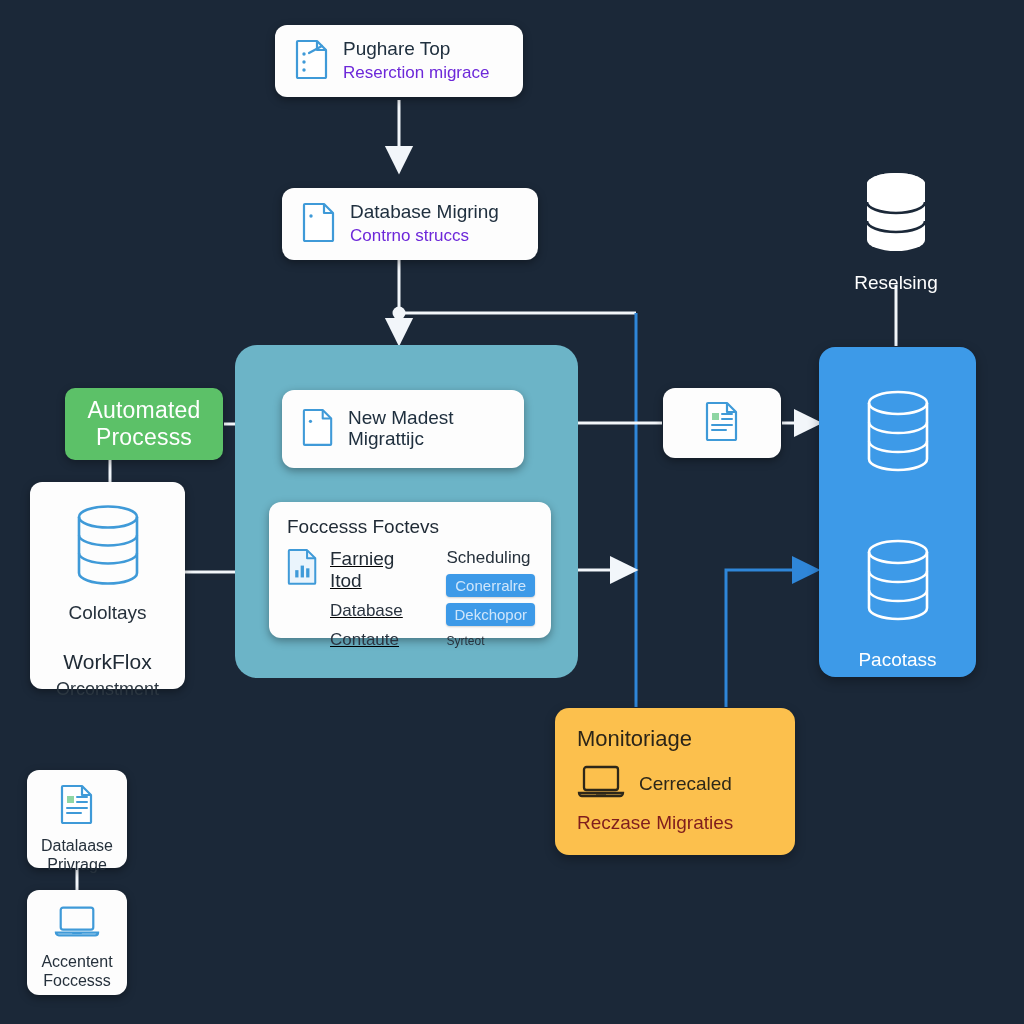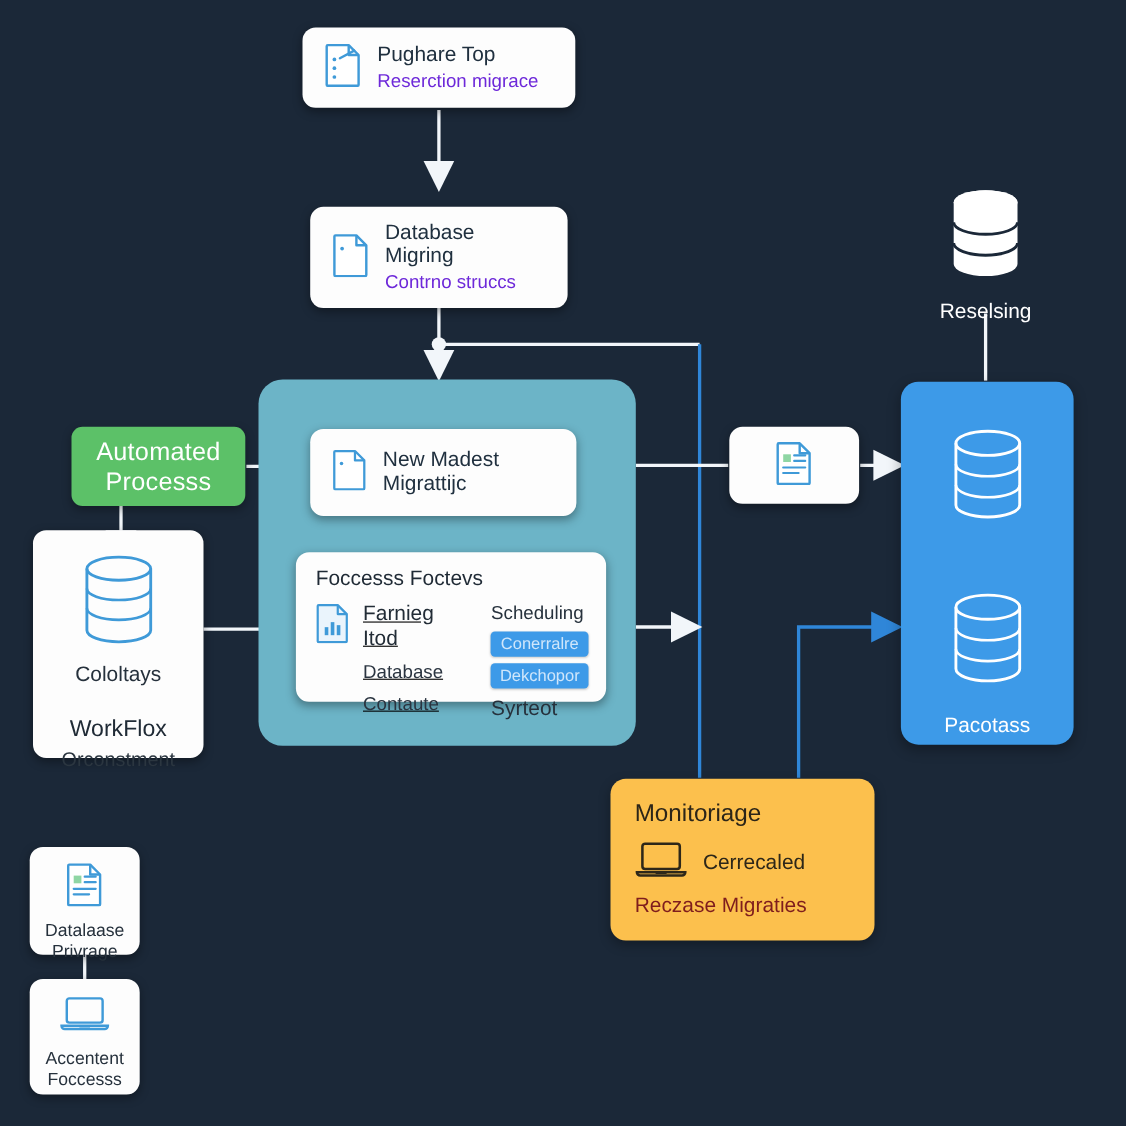--- a/index.html
+++ b/index.html
@@ -181,7 +181,7 @@
     </span>
   </div>
 
-  <div class="node card pcard" id="step2" style="left:282px; top:188px; width:234px;justify-content:space-between;">
+  <div class="node card pcard" id="step2" style="left:282px; top:188px; width:256px;">
     <span class="ico">
       <svg width="34" height="40" viewBox="0 0 34 40">
         <path d="M3,2 h19 l9,9 v27 a1,1 0 0 1 -1,1 h-27 a1,1 0 0 1 -1,-1 v-35 a1,1 0 0 1 1,-1z" fill="#ffffff" stroke="#3f9ad8" stroke-width="2.2" stroke-linejoin="round"></path>

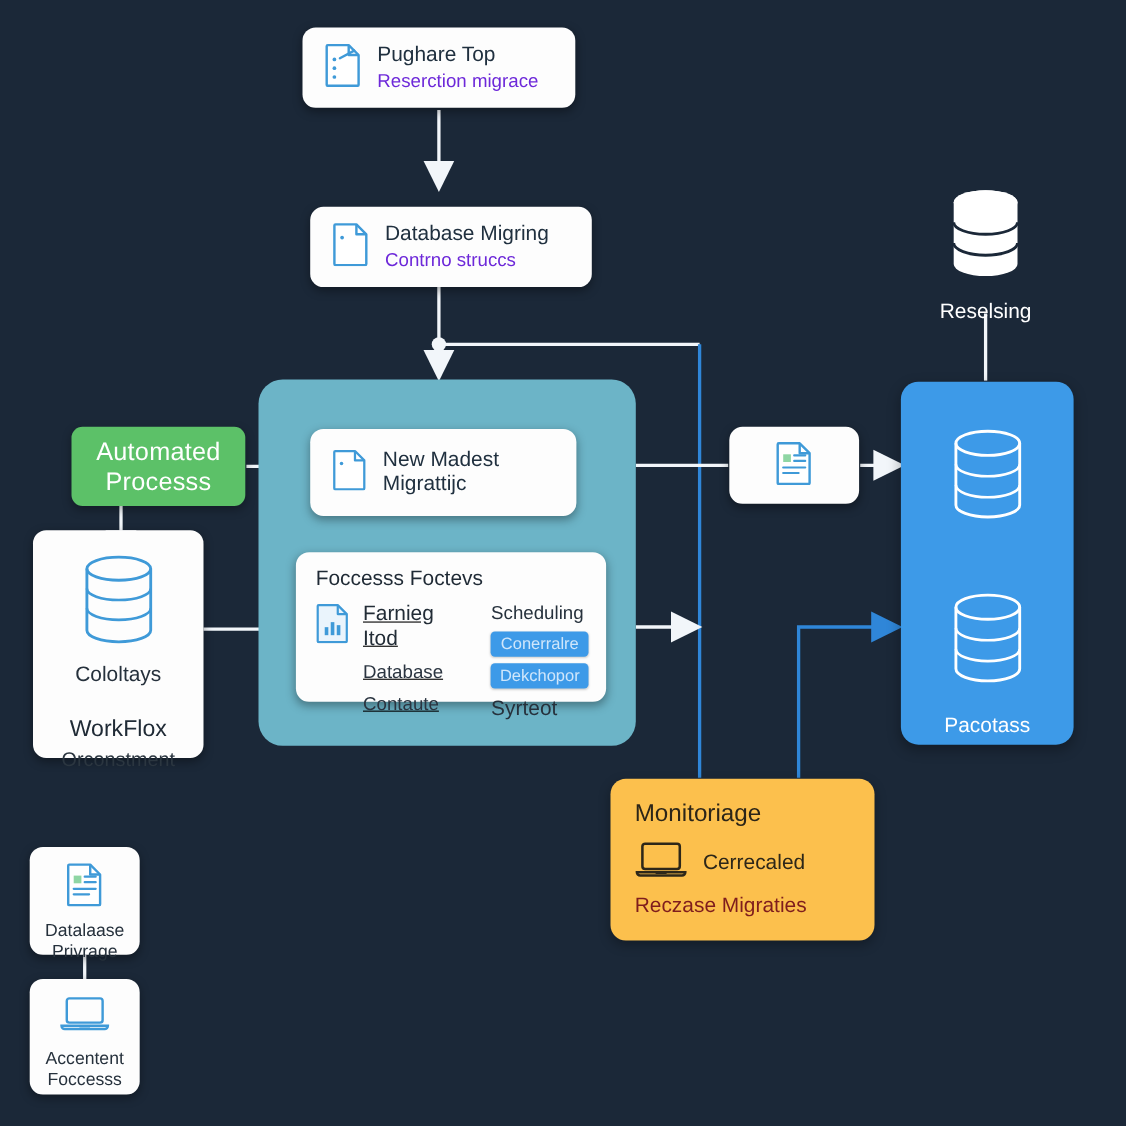--- a/index.html
+++ b/index.html
@@ -78,7 +78,7 @@
     font-size: 15px; padding: 3px 8px; border-radius: 4px;
     text-align: center; box-shadow: 0 1px 2px rgba(0,0,0,.18);
   }
-  #details .dr-f { font-size: 19px; color: #26313c; margin-top: 2px; }
+  #details .dr-f { font-size: 12px; color: #26313c; margin-top: 2px; }
 
   
   #doccard { display: flex; align-items: center; justify-content: center; }

